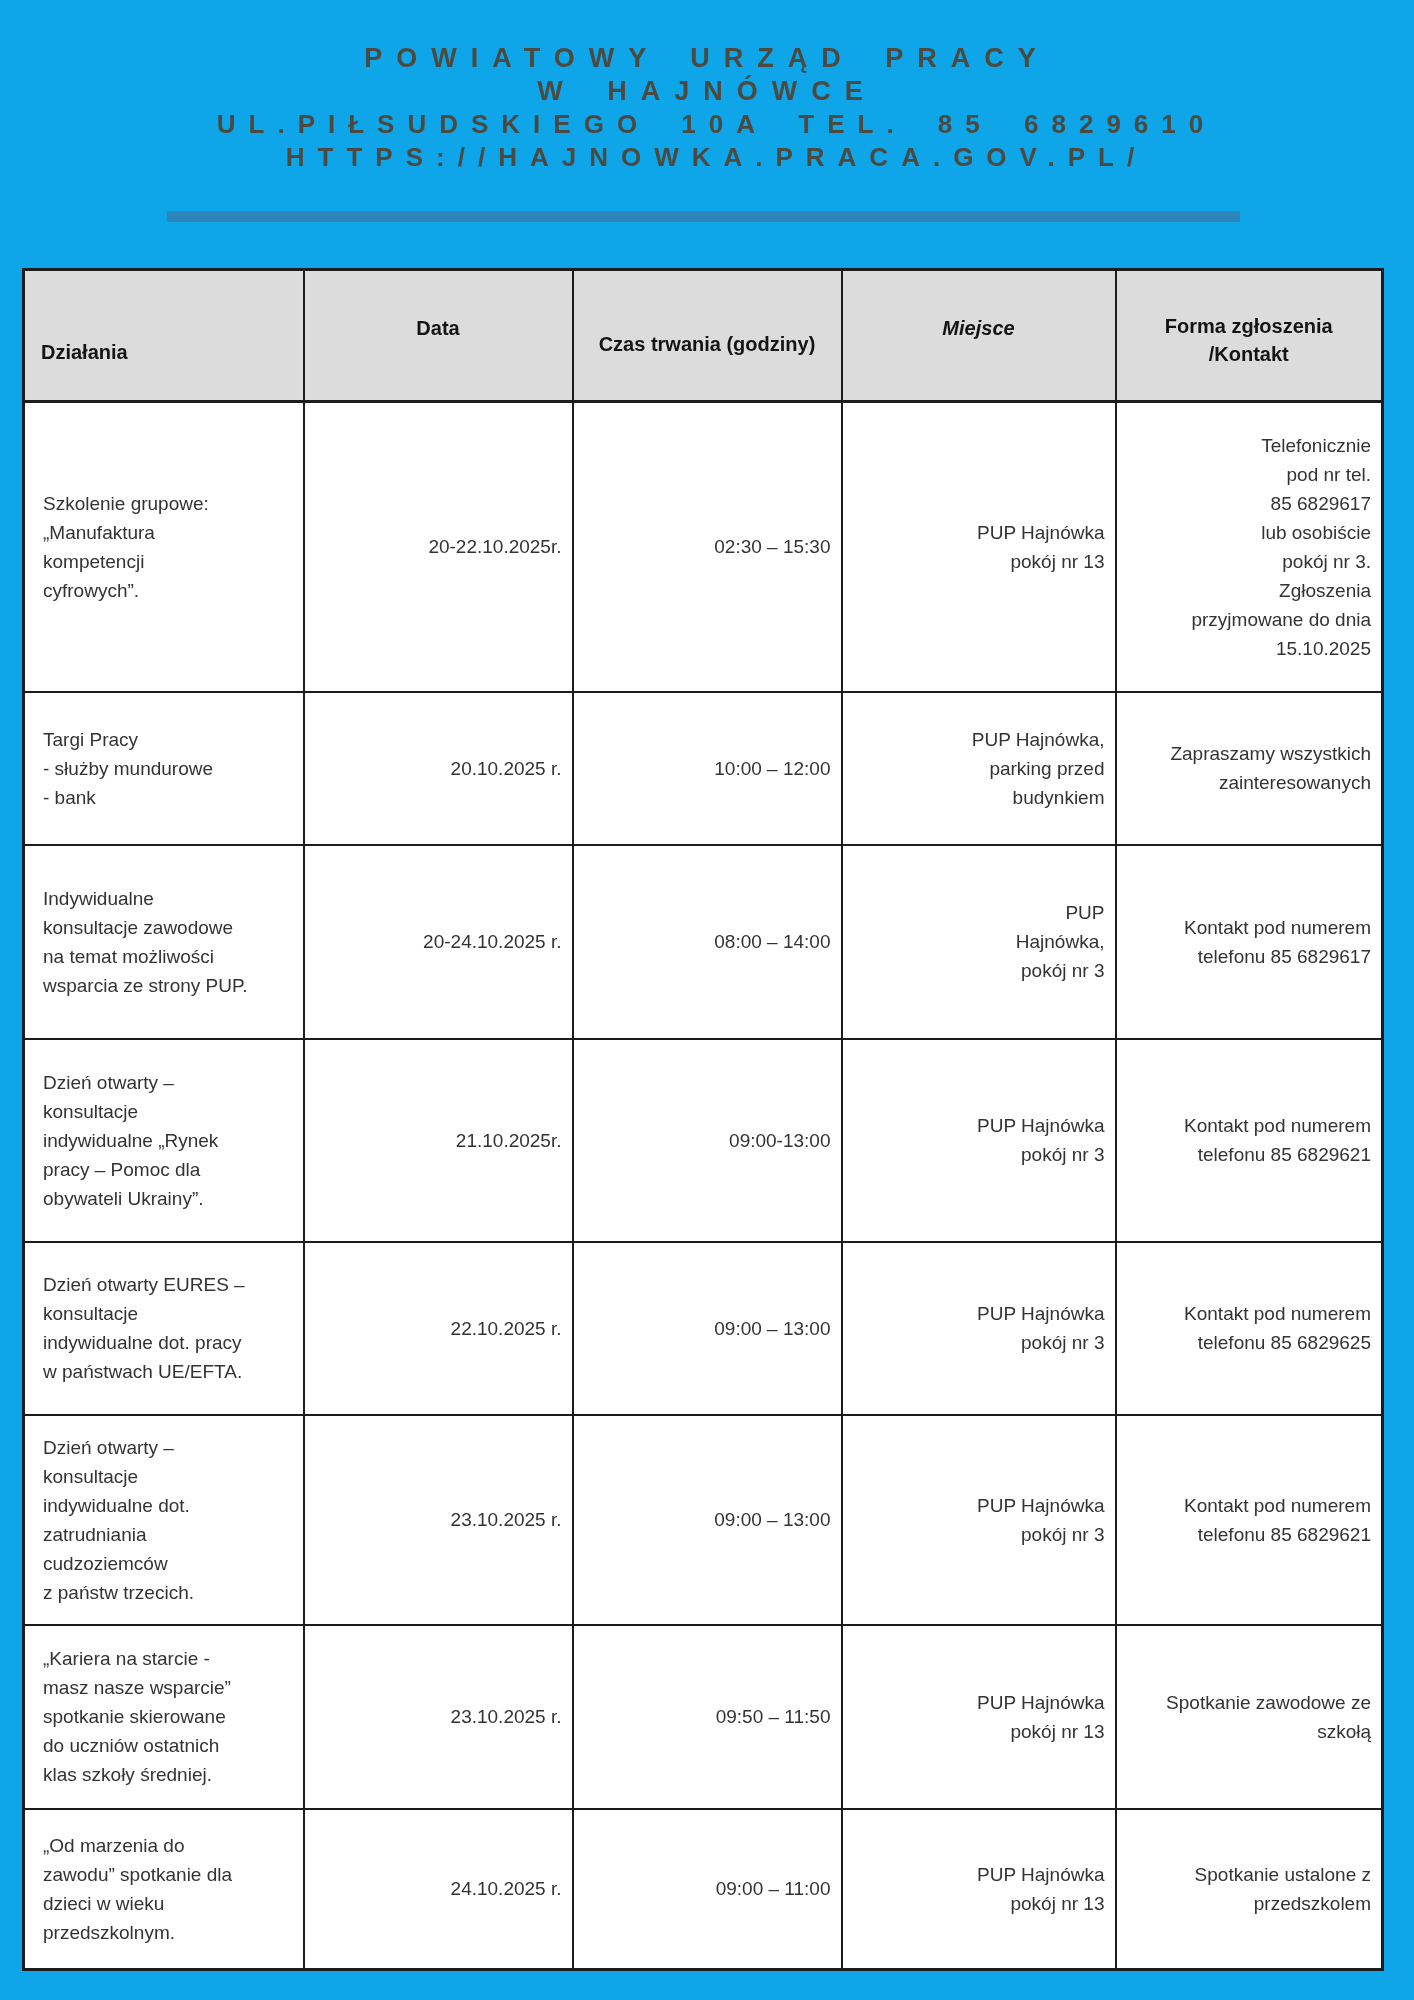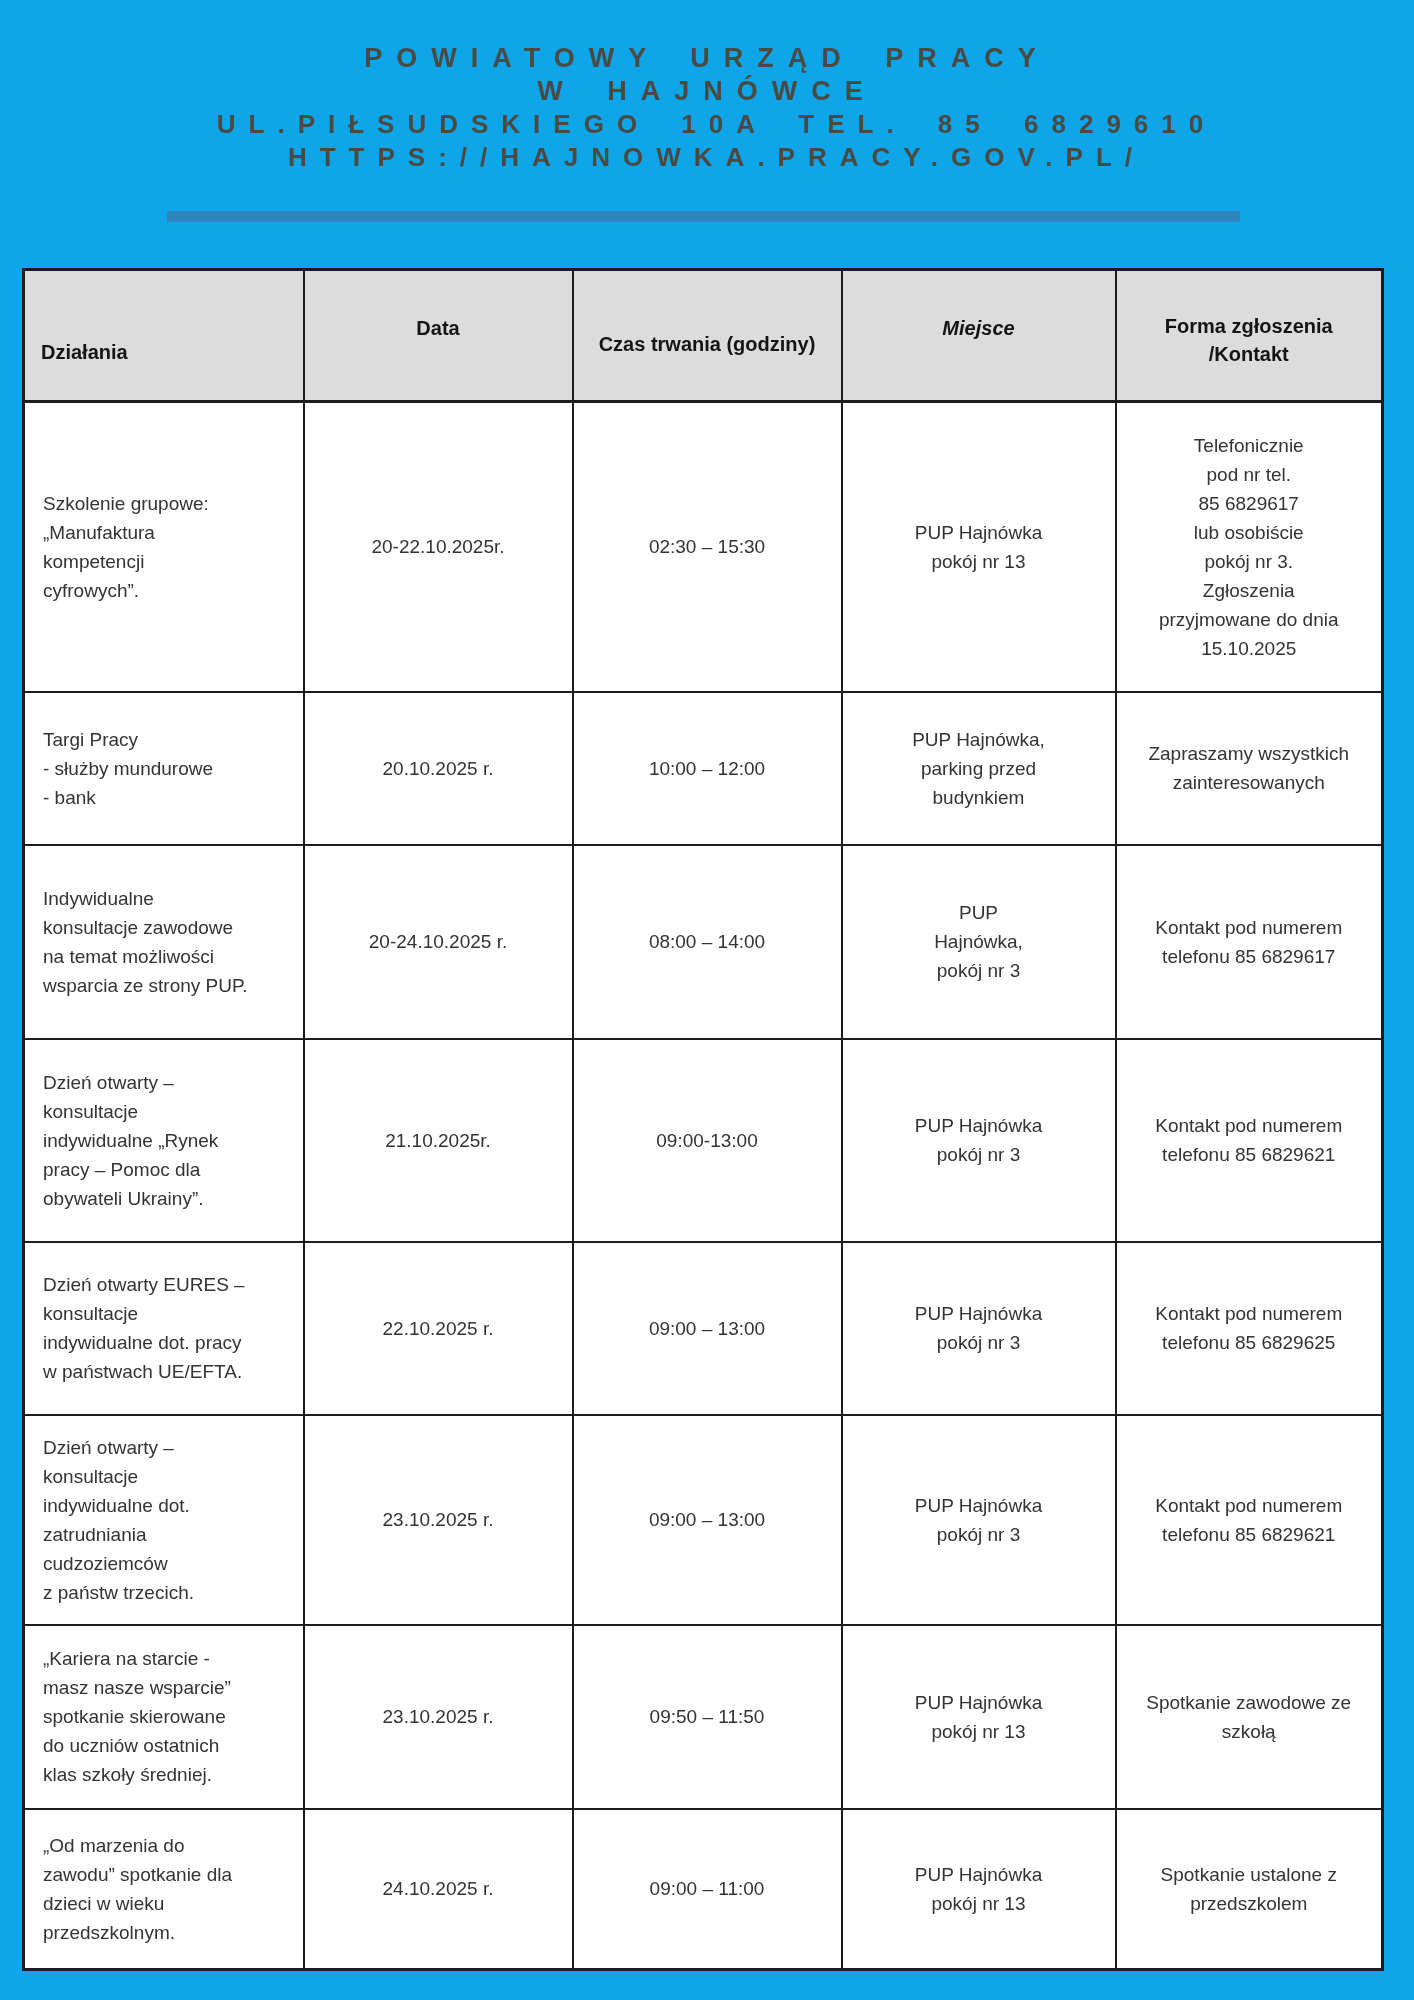--- a/index.html
+++ b/index.html
@@ -90,7 +90,7 @@
     <div class="ln ln-big">POWIATOWY URZĄD PRACY</div>
     <div class="ln ln-big">W HAJNÓWCE</div>
     <div class="ln ln-addr">UL.PIŁSUDSKIEGO 10A TEL. 85 6829610</div>
-    <div class="ln ln-addr">HTTPS://HAJNOWKA.PRACY.GOV.PL/</div>
+    <div class="ln ln-addr">HTTPS://HAJNOWKA.PRACA.GOV.PL/</div>
   </div>
 
   <div class="divider"></div>

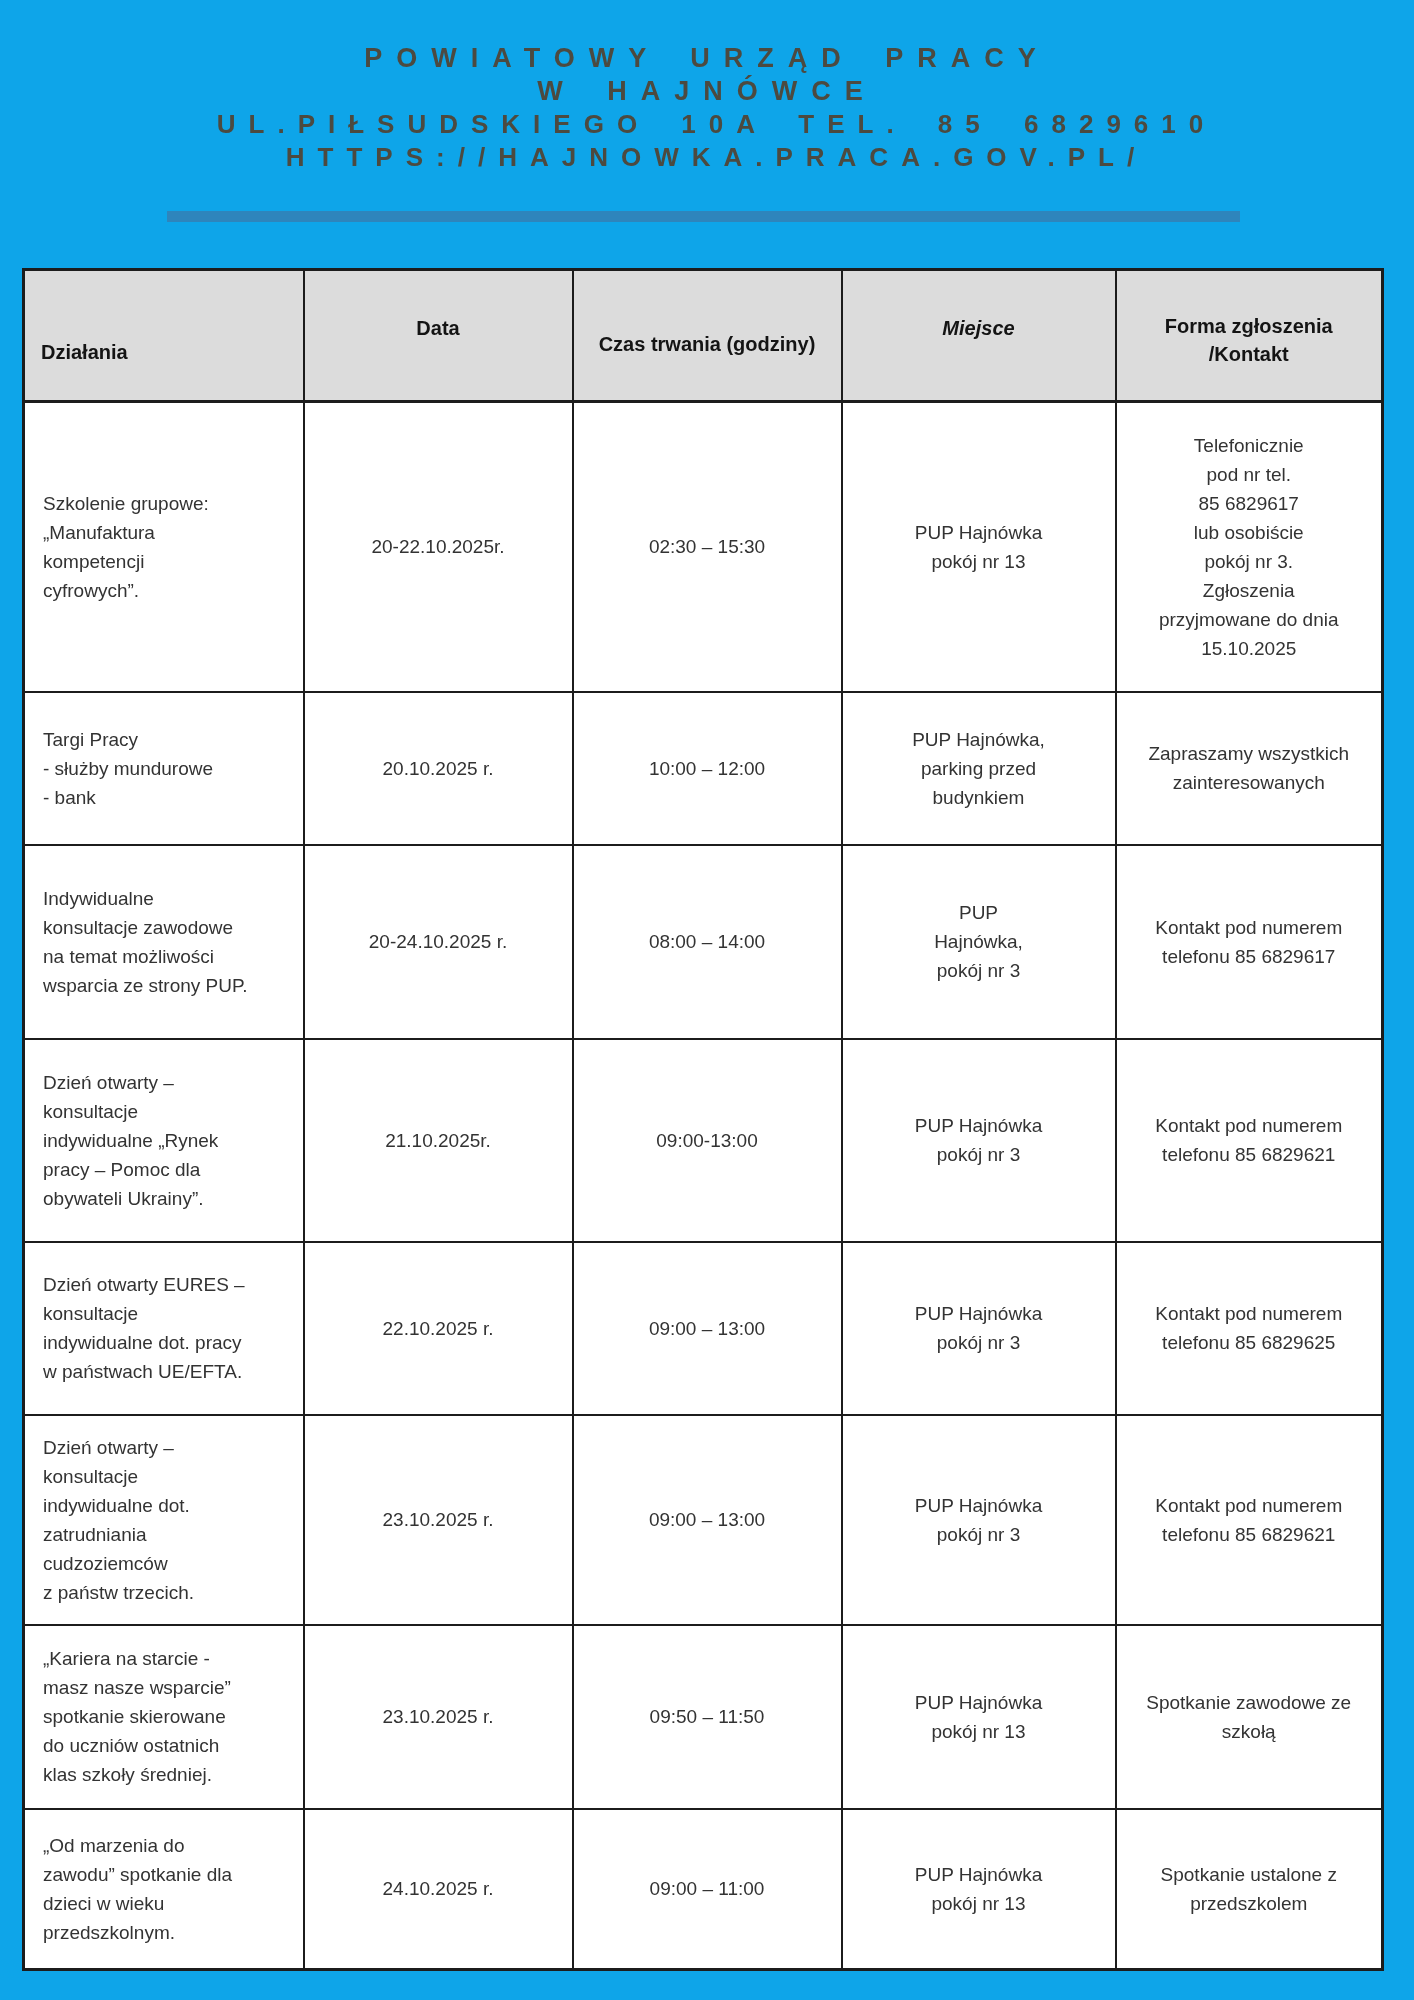--- a/index.html
+++ b/index.html
@@ -69,7 +69,7 @@
     font-size:19px;
     line-height:29px;
     color:#333333;
-    text-align:center;
+    text-align:right;
     padding:8px 10px;
   }
   td.c-act{

